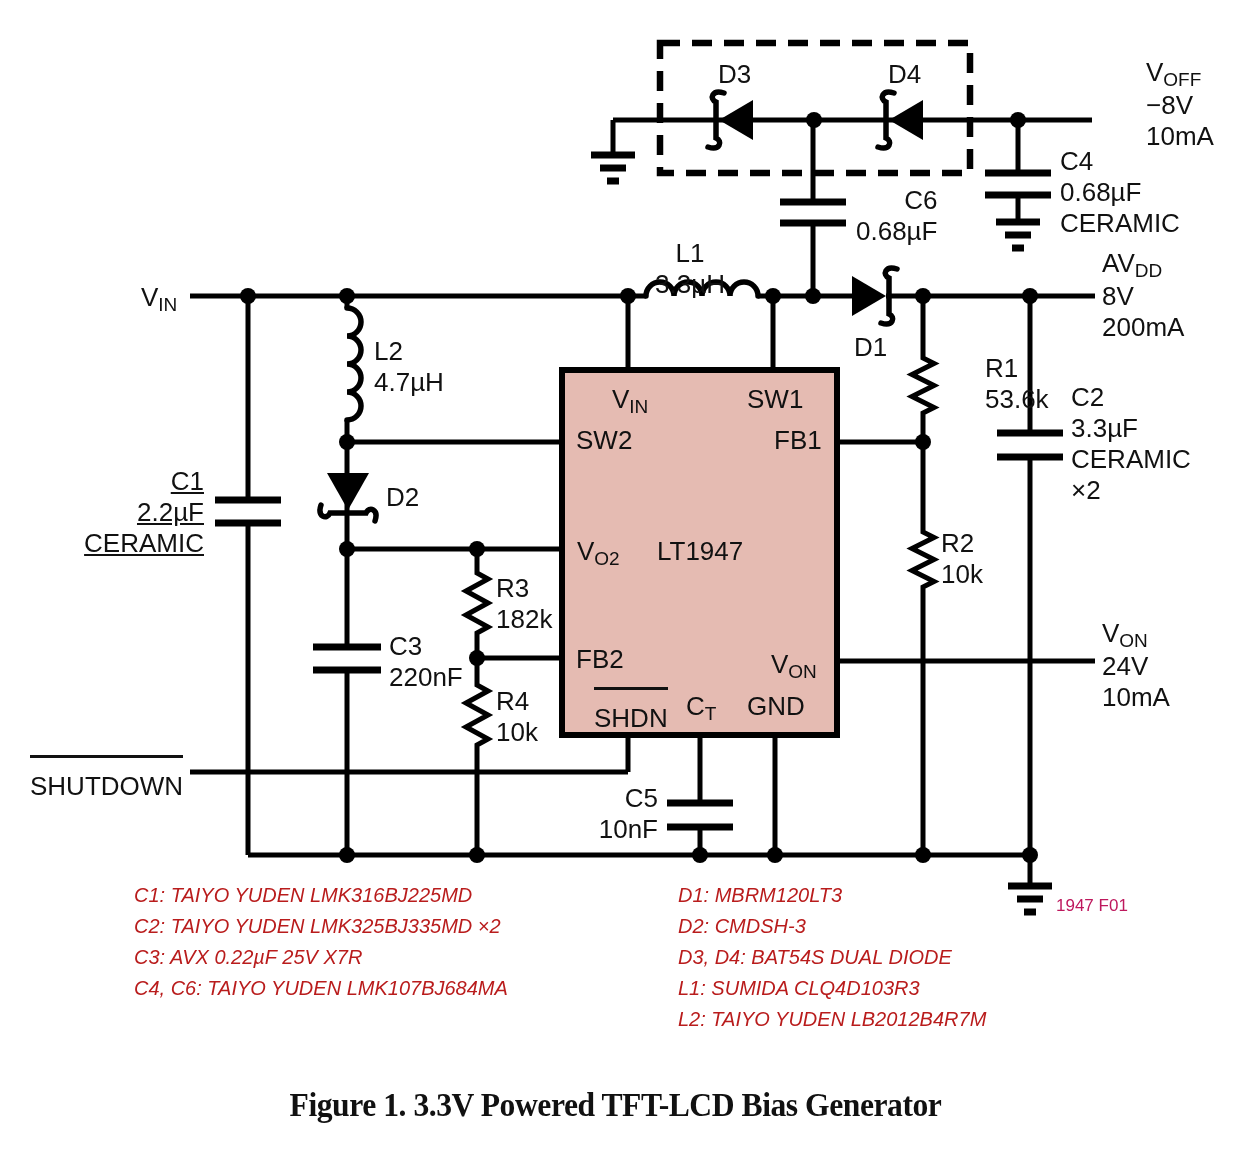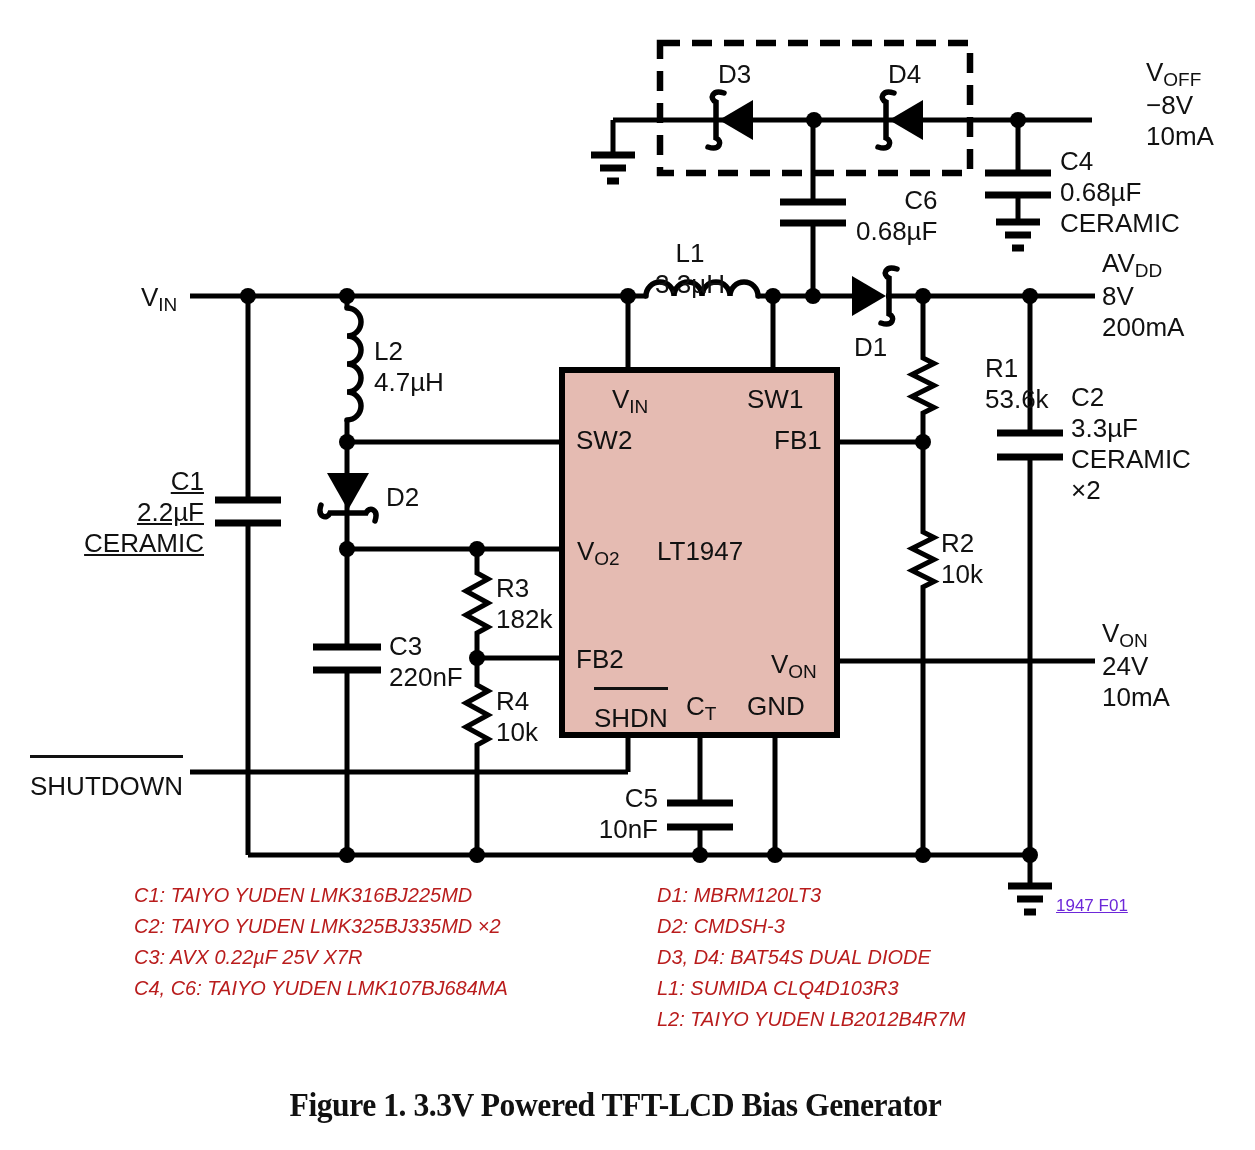--- a/index.html
+++ b/index.html
@@ -235,7 +235,7 @@
     <div>C4, C6: TAIYO YUDEN LMK107BJ684MA</div>
   </div>
 
-  <div class="notes" style="left:657px;top:880px;">
+  <div class="notes" style="left:678px;top:880px;">
     <div>D1: MBRM120LT3</div>
     <div>D2: CMDSH-3</div>
     <div>D3, D4: BAT54S DUAL DIODE</div>

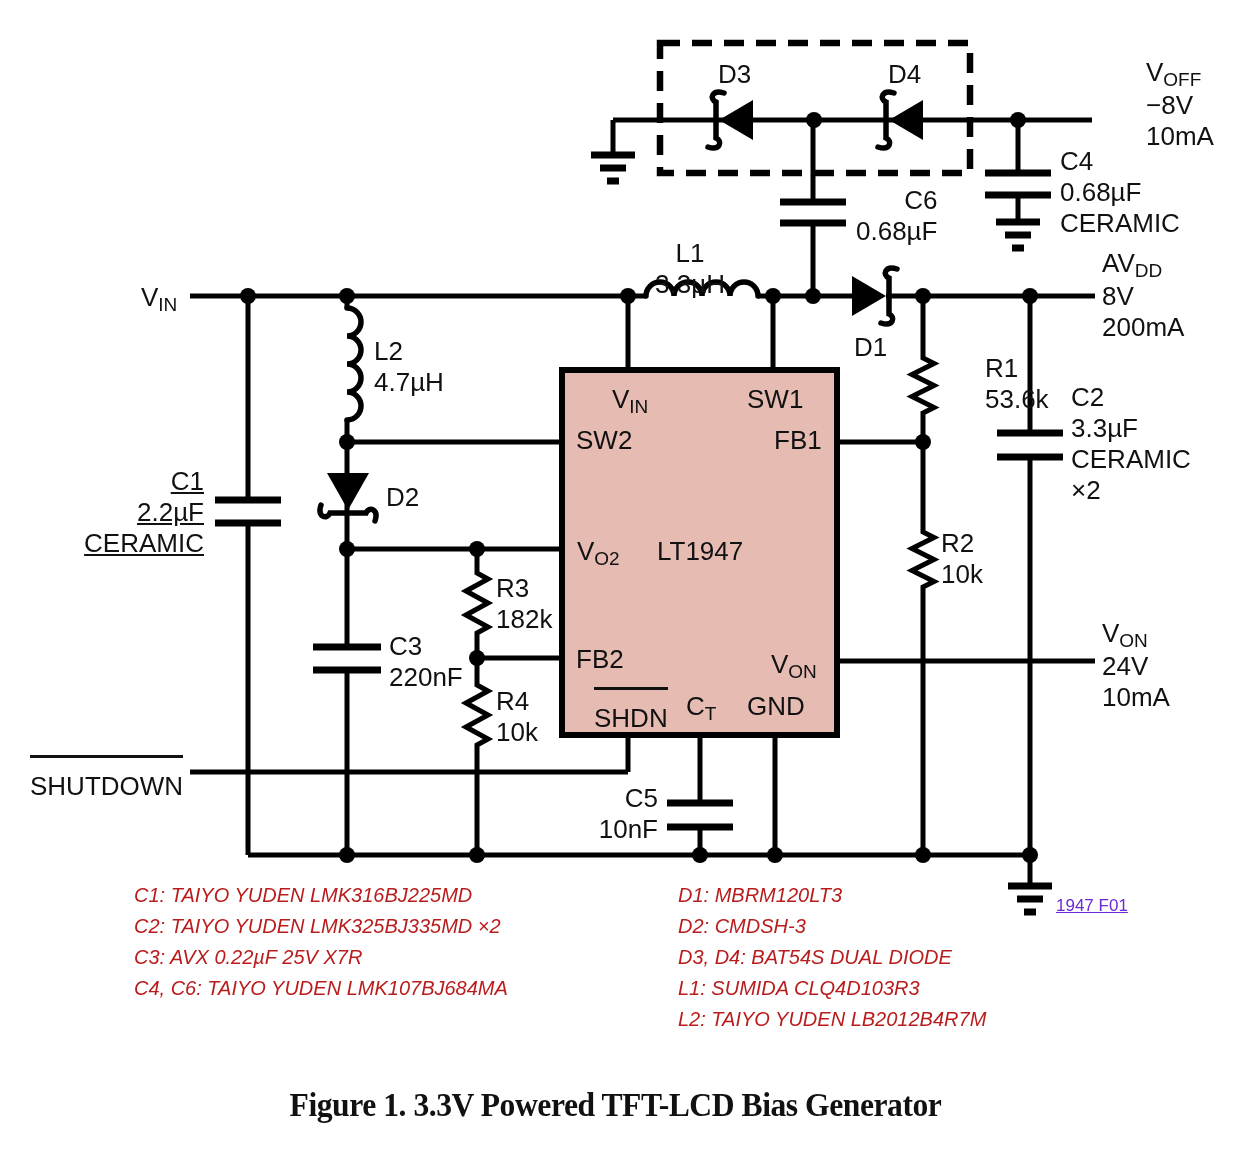--- a/index.html
+++ b/index.html
@@ -13,7 +13,7 @@
   .ralign{text-align:right;}
   .center{text-align:center;}
   .notes{position:absolute;font-size:20px;line-height:31px;color:#b91c1c;white-space:nowrap;font-style:italic;}
-  .figref{position:absolute;font-size:17px;color:#6d28d9;white-space:nowrap;text-decoration:underline;}
+  .figref{position:absolute;font-size:17px;color:#be185d;white-space:nowrap;}
   .caption{position:absolute;left:0;top:1086px;width:1230px;text-align:center;font-family:Liberation Serif, serif;}
   .caption-inner{display:inline-block;font-size:34px;font-weight:bold;letter-spacing:-0.5px;
                  transform:scaleX(0.93);transform-origin:50% 50%;}

